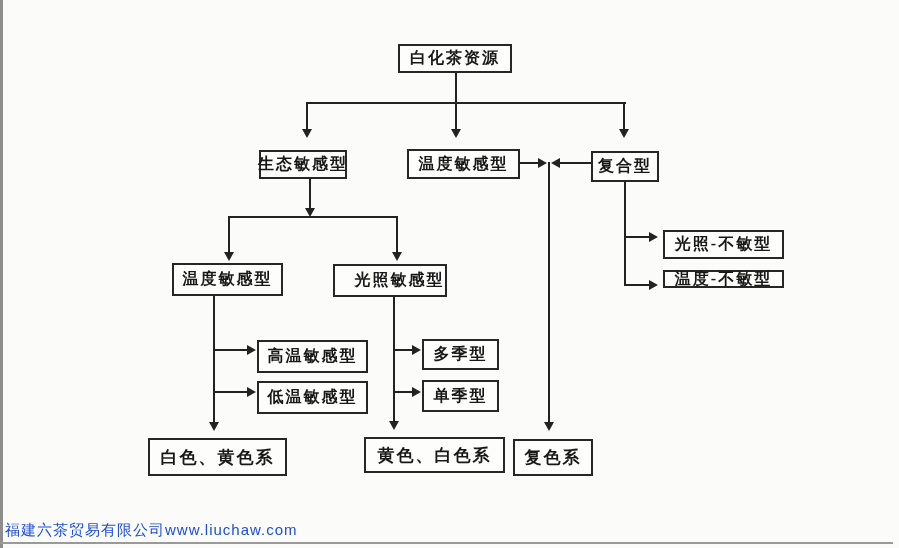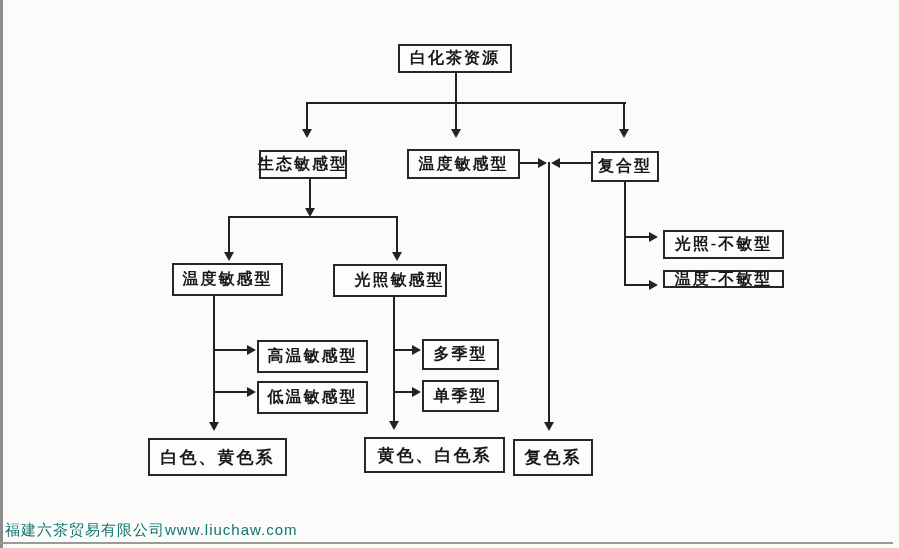--- a/index.html
+++ b/index.html
@@ -14,7 +14,7 @@
   .bottom-rule{position:absolute;left:0;top:542px;width:893px;height:2px;background:#9a9a9a;}
   .watermark{
     position:absolute;left:5px;top:521px;
-    font-size:15px;color:#0f766e;letter-spacing:1px;
+    font-size:15px;color:#1d4ed8;letter-spacing:1px;
     font-family:"Liberation Sans","DejaVu Sans",sans-serif;
   }
   .node{

